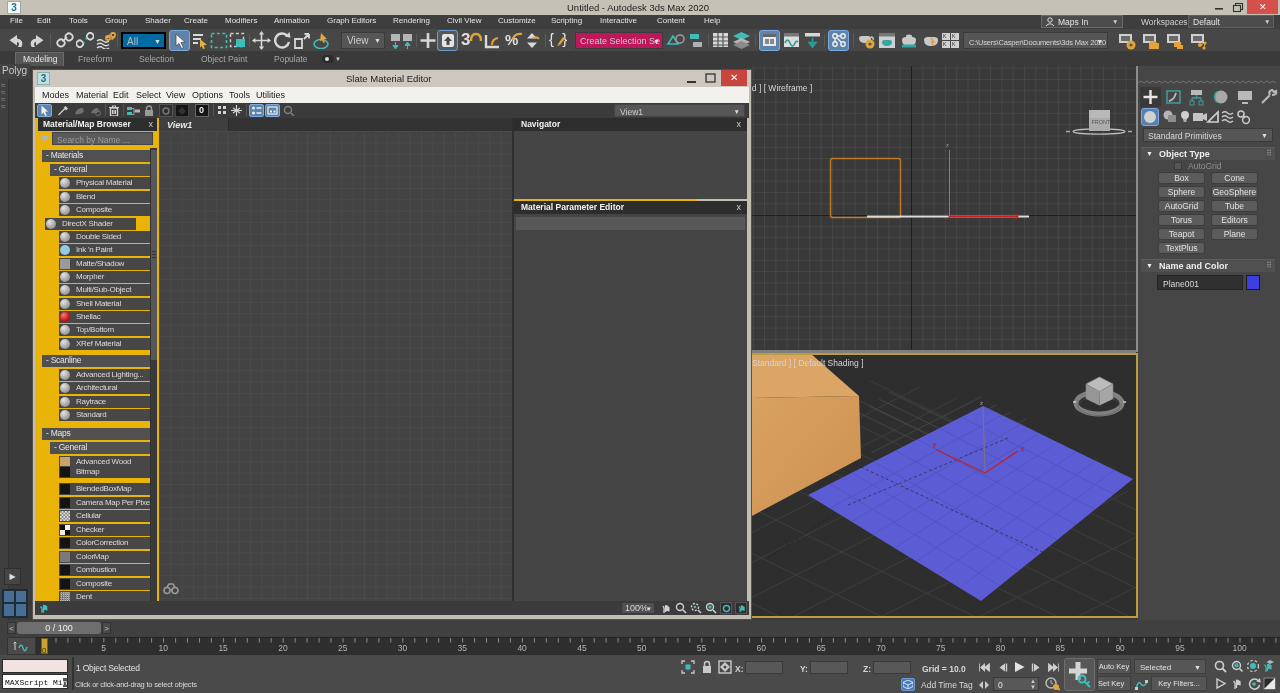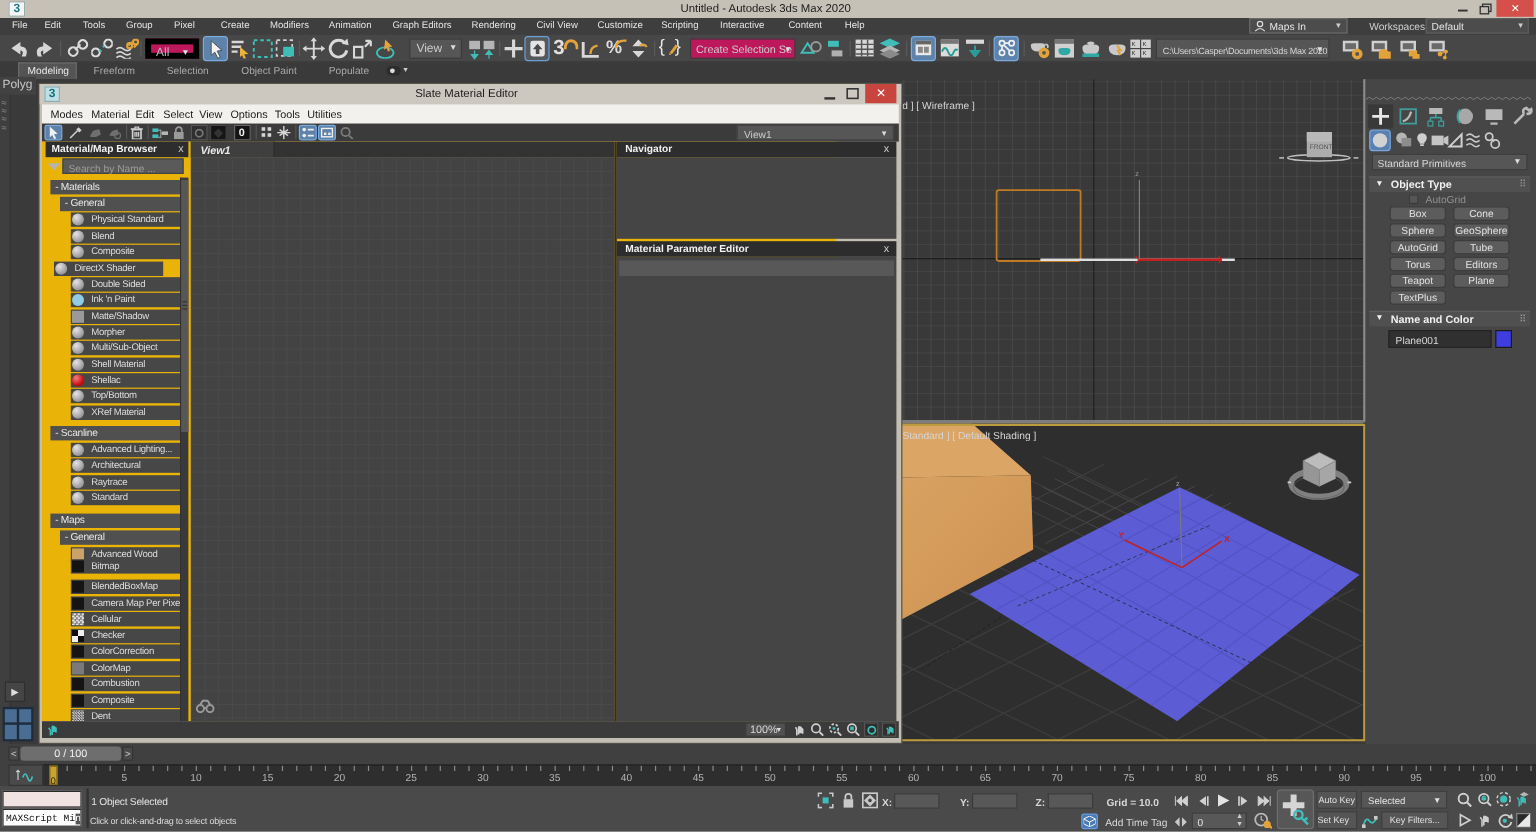--- a/index.html
+++ b/index.html
@@ -39,7 +39,7 @@
       <span class="a" style="left:37px">Edit</span>
       <span class="a" style="left:69px">Tools</span>
       <span class="a" style="left:105px">Group</span>
-      <span class="a" style="left:145px">Pixel</span>
+      <span class="a" style="left:145px">Shader</span>
       <span class="a" style="left:184px">Create</span>
       <span class="a" style="left:225px">Modifiers</span>
       <span class="a" style="left:274px">Animation</span>

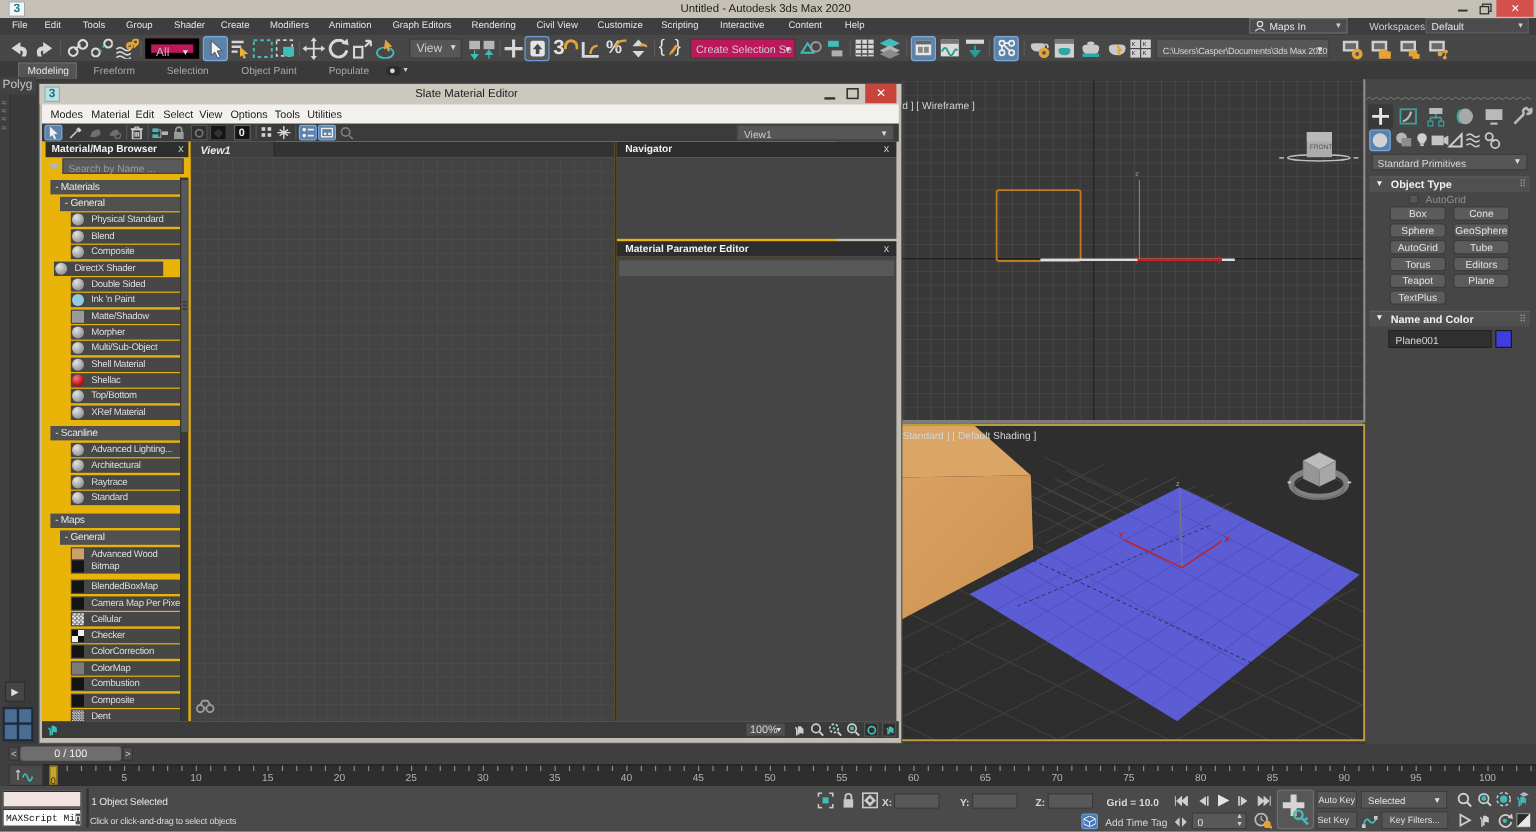--- a/index.html
+++ b/index.html
@@ -101,7 +101,7 @@
         </g>
       </svg>
 <div class="a" style="left:117px;top:5px;width:1px;height:13px;background:#5a5a5a"></div>
-<div class="a" style="left:121px;top:3px;width:45px;height:17px;background:#be185d;border:5px solid #000000;color:#bbb;padding:2px 0 0 4px">All<span style="float:right;font-size:7px;margin:2px 3px 0 0;color:#ddd">▼</span></div>
+<div class="a" style="left:121px;top:3px;width:45px;height:17px;background:#0369a1;border:2px solid #000000;color:#bbb;padding:2px 0 0 4px">All<span style="float:right;font-size:7px;margin:2px 3px 0 0;color:#ddd">▼</span></div>
 <div class="a" style="left:169px;top:1px;width:21px;height:21px;background:#5d83ab;border:1px solid #7aabdf;border-radius:3px"></div>
 <svg class="a" style="left:174px;top:4px" width="13" height="16">
         <path d="M2 1 L11 9 L7 9.5 L9.5 14.5 L7.5 15.5 L5 10.5 L2 13Z" fill="#f2f2f2" stroke="#444" stroke-width=".7"></path>

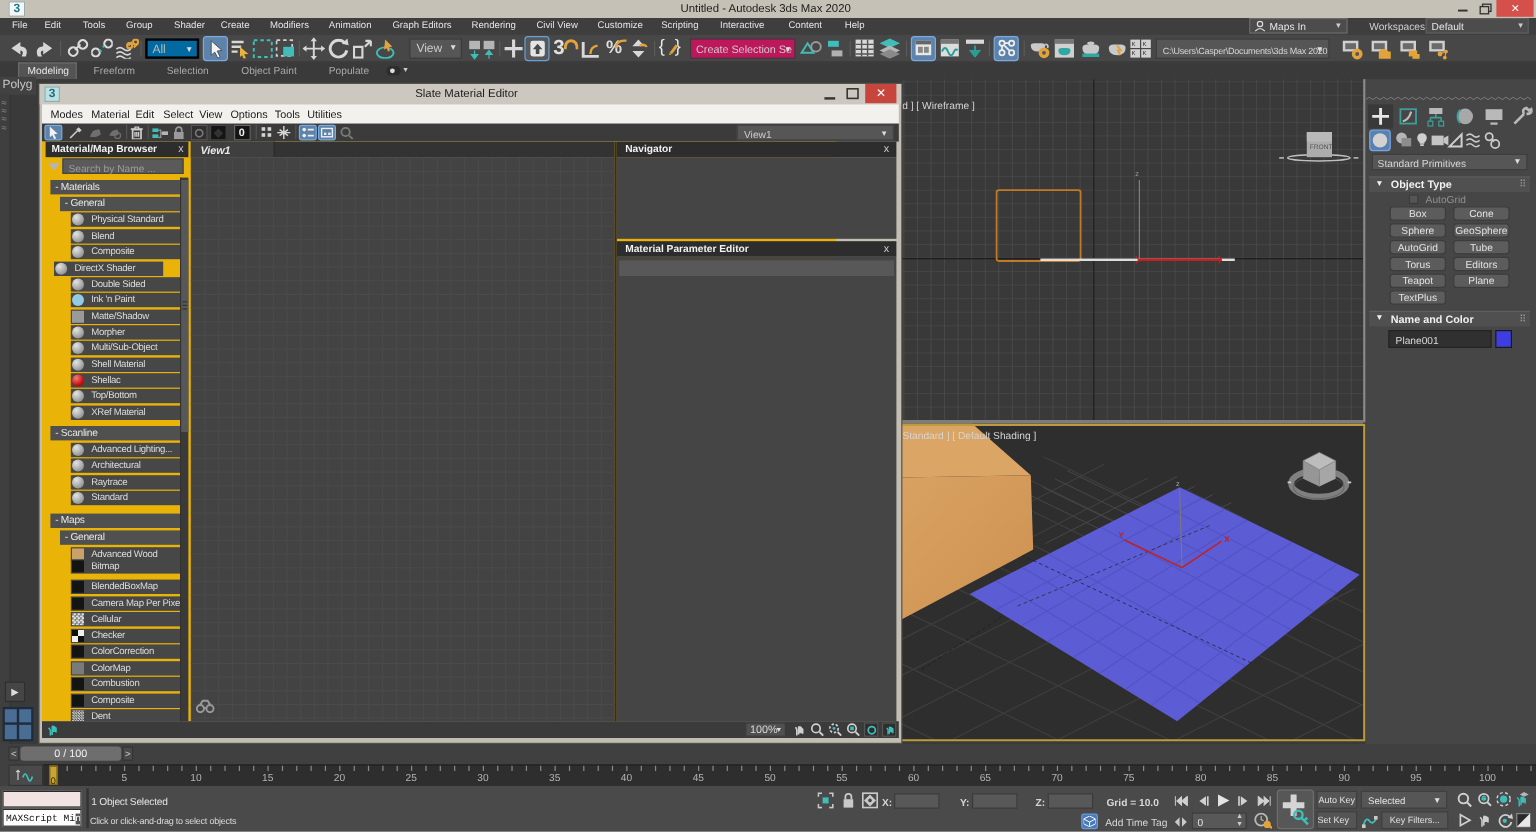--- a/index.html
+++ b/index.html
@@ -585,7 +585,7 @@
 <div class="mhdr" style="left:15px;width:100px;top:45.5px;padding:0 0 0 4px">- General</div>
 <div class="mrow" style="left:24px;width:91px;top:59px">
             <span class="micon"></span>
-            <span class="mtx">Physical Standard</span>
+            <span class="mtx">Physical Material</span>
           </div>
 <div class="mrow" style="left:24px;width:91px;top:72.5px">
             <span class="micon"></span>

